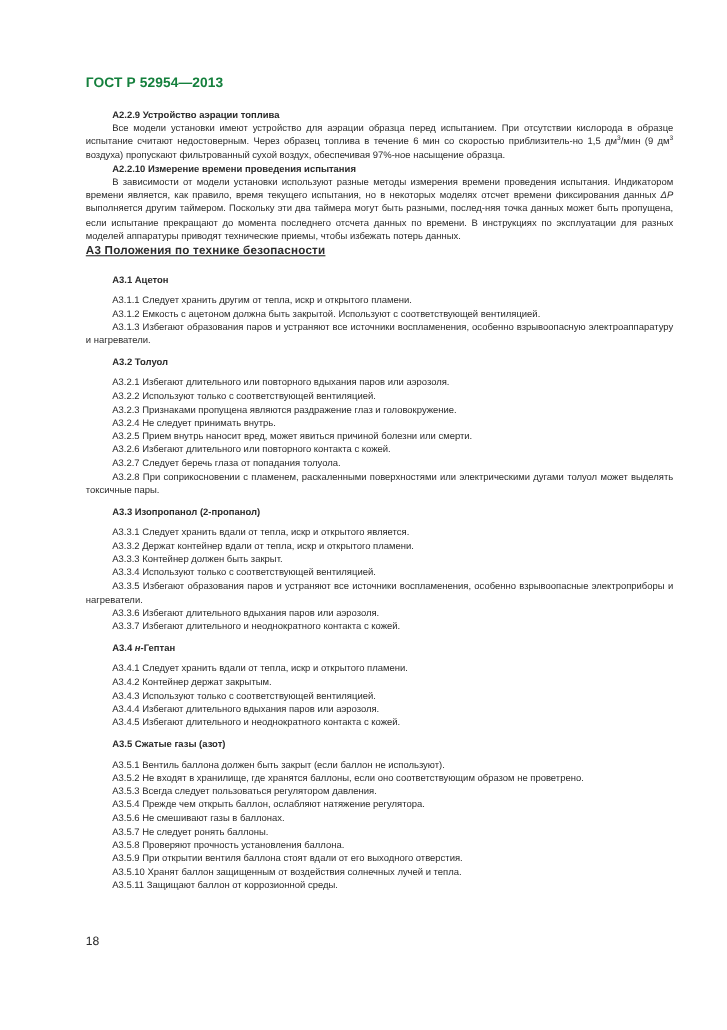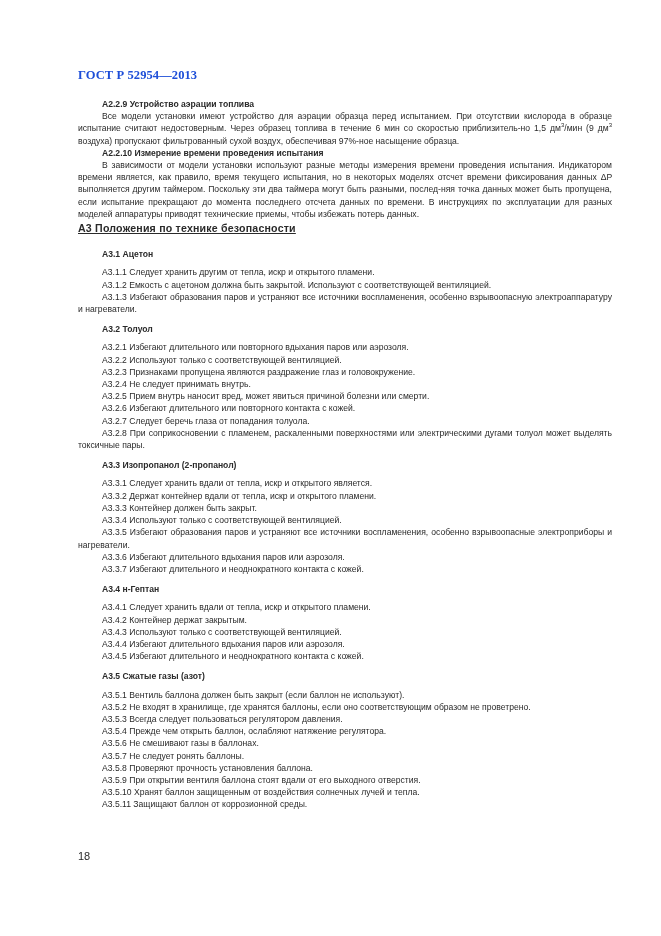--- a/index.html
+++ b/index.html
@@ -5,7 +5,7 @@
   html, body { margin: 0; padding: 0; background: #ffffff; }
   body { width: 661px; height: 936px; position: relative; overflow: hidden;
          font-family: "Liberation Sans", "DejaVu Sans", sans-serif; color: #2a2a2a; }
-  .doc-header { position: absolute; left: 78px; top: 68px; font-weight: bold; font-size: 12.5px; color: #1d4ed8; letter-spacing: 0.1px; font-family: Liberation Serif, serif; }
+  .doc-header { position: absolute; left: 78px; top: 68px; font-weight: bold; font-size: 12.5px; color: #15803d; letter-spacing: 0.1px; }
   .content { position: absolute; left: 78px; top: 98px; width: 534px; font-size: 8.6px; line-height: 12.2px; }
   .p { text-align: justify; text-indent: 24px; margin: 0; }
   .h { font-weight: bold; text-indent: 24px; margin: 0; }

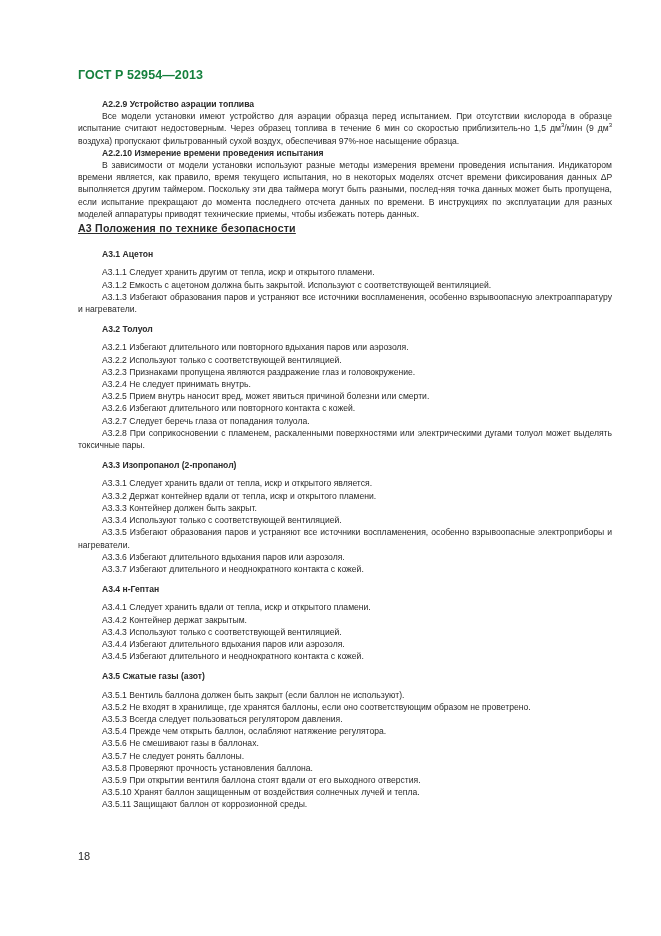--- a/index.html
+++ b/index.html
@@ -13,7 +13,7 @@
   .sub-h { font-weight: bold; text-indent: 24px; margin: 0 0 6px 0; }
   .item { text-indent: 24px; margin: 0; text-align: justify; }
   .gap { height: 8px; }
-  .it { }
+  .it { font-style: italic; }
   .page-num { position: absolute; left: 78px; top: 850px; font-size: 11px; }
   sup { font-size: 6px; vertical-align: 4px; line-height: 0; }
 </style>

